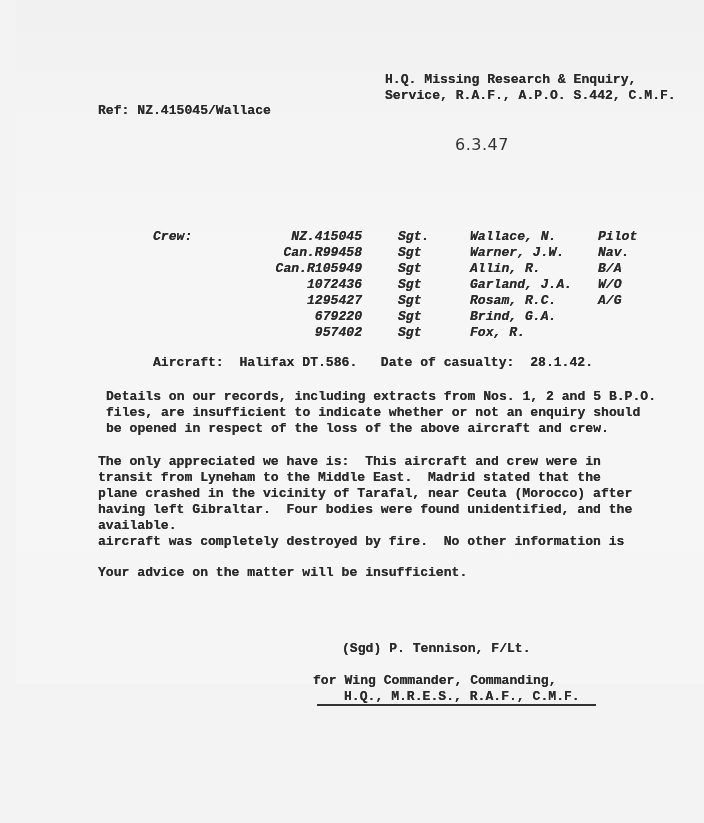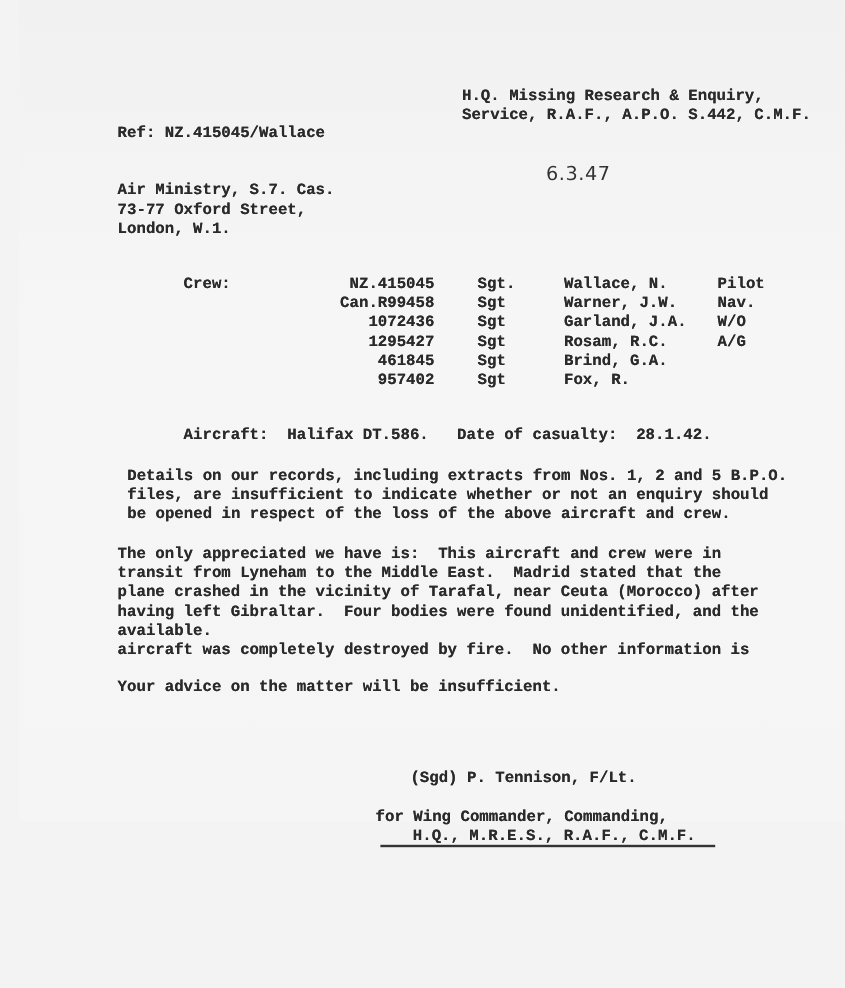--- a/index.html
+++ b/index.html
@@ -85,11 +85,6 @@
 
   <span class="date-hand">6.3.47</span>
 
-  <div class="block" style="left:82px; top:151px;">
-    <span class="line">Air Ministry, S.7. Cas.</span>
-    <span class="line">73-77 Oxford Street,</span>
-    <span class="line">London, W.1.</span>
-  </div>
 
   <table class="crew-table">
     <tbody>

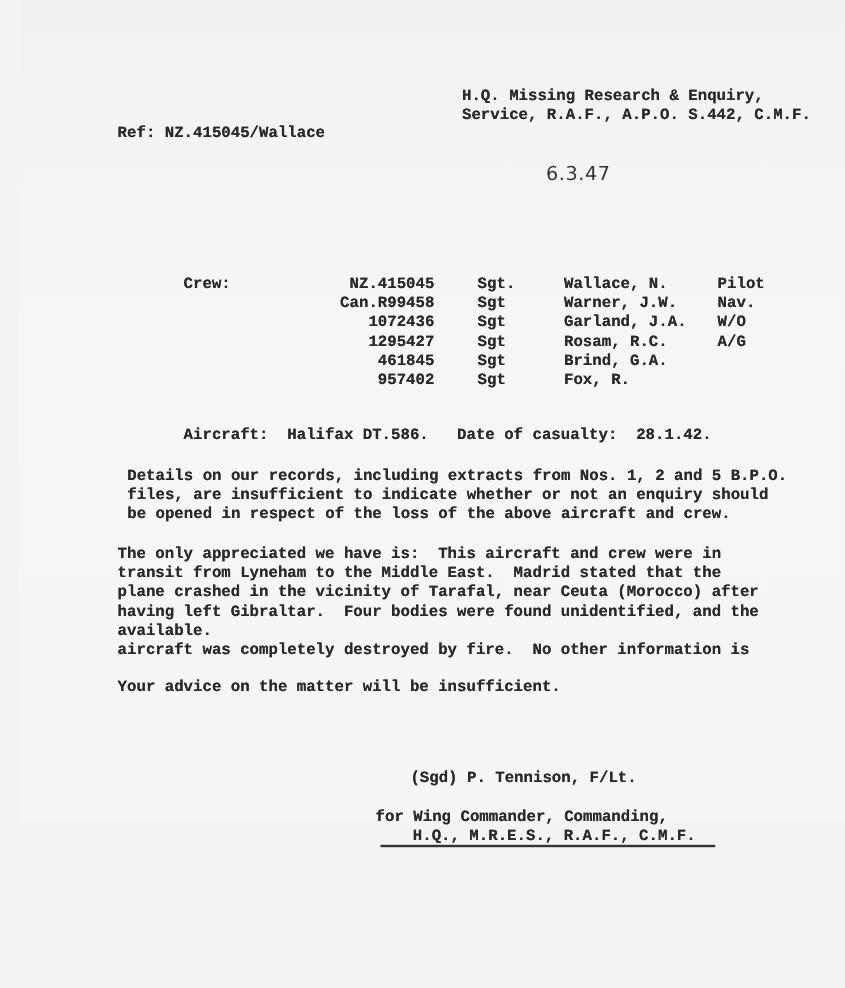--- a/index.html
+++ b/index.html
@@ -37,6 +37,7 @@
       left: 137px;
       top: 229px;
       border-collapse: collapse;
+      font-style: italic;
     }
     .crew-table td {
       padding: 0;

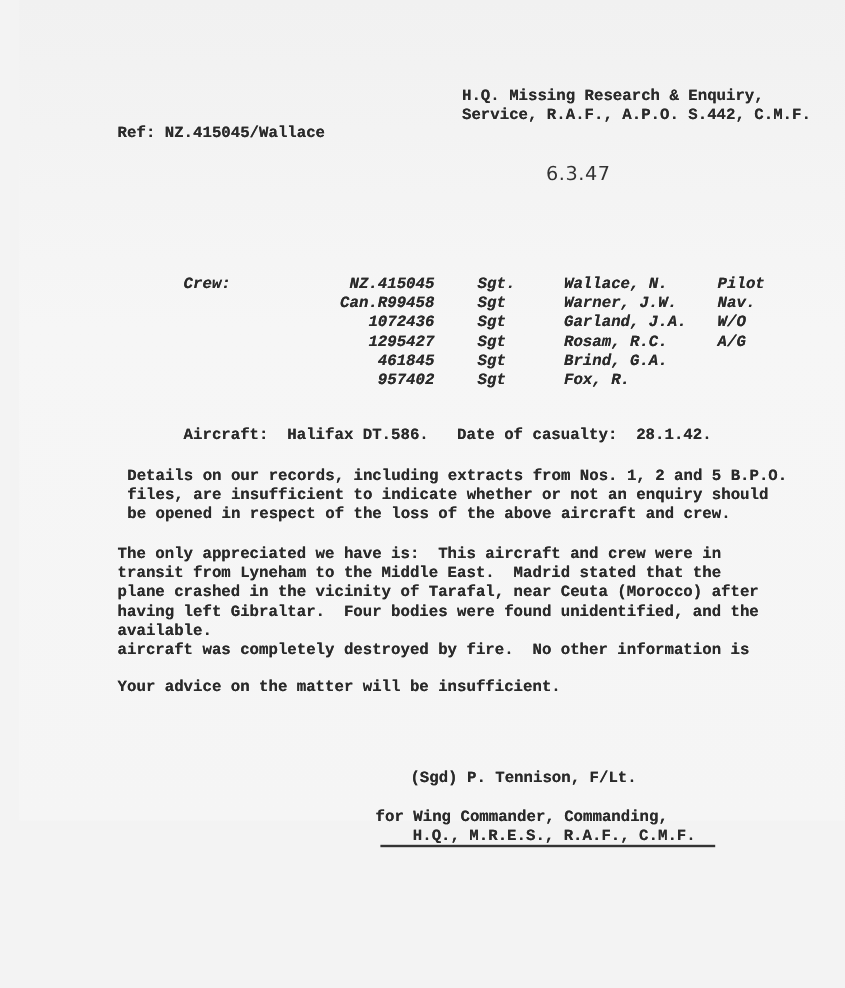--- a/index.html
+++ b/index.html
@@ -105,6 +105,13 @@
       </tr>
       <tr>
         <td class="crew-label"></td>
+        <td class="crew-number">Can.R105949</td>
+        <td class="crew-rank">Sgt</td>
+        <td class="crew-name">Allin, R.</td>
+        <td class="crew-role">B/A</td>
+      </tr>
+      <tr>
+        <td class="crew-label"></td>
         <td class="crew-number">1072436</td>
         <td class="crew-rank">Sgt</td>
         <td class="crew-name">Garland, J.A.</td>

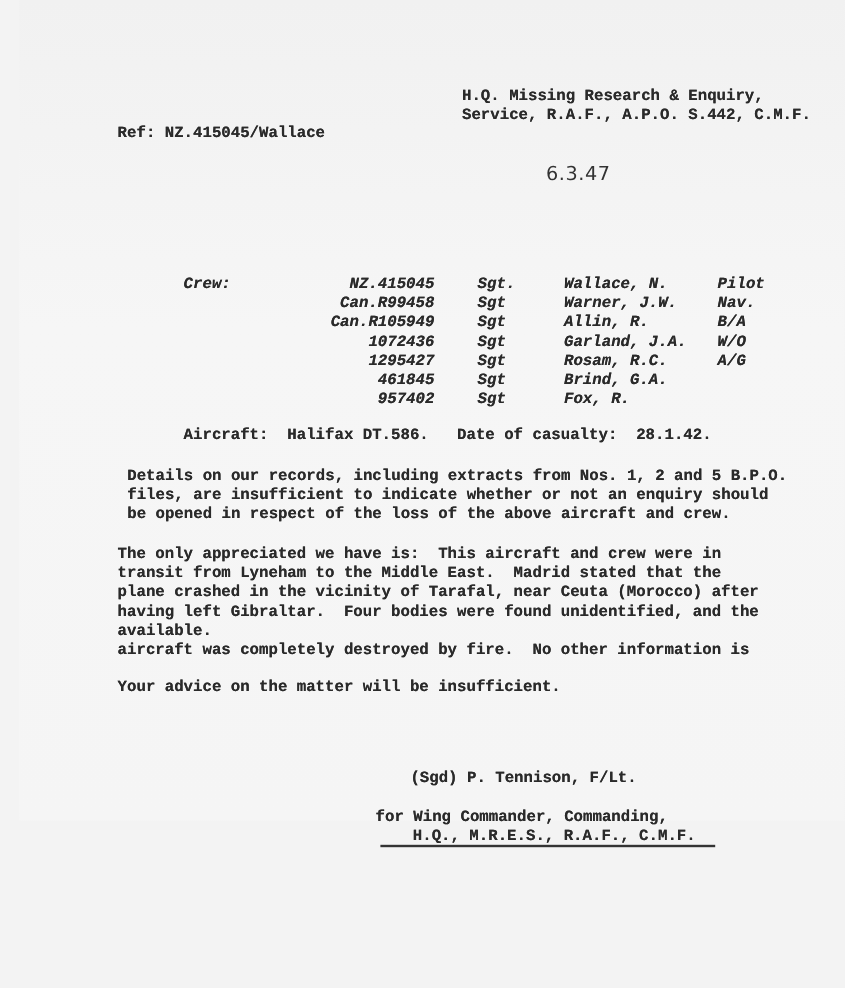--- a/index.html
+++ b/index.html
@@ -126,7 +126,7 @@
       </tr>
       <tr>
         <td class="crew-label"></td>
-        <td class="crew-number">461845</td>
+        <td class="crew-number">679220</td>
         <td class="crew-rank">Sgt</td>
         <td class="crew-name">Brind, G.A.</td>
         <td class="crew-role"></td>

